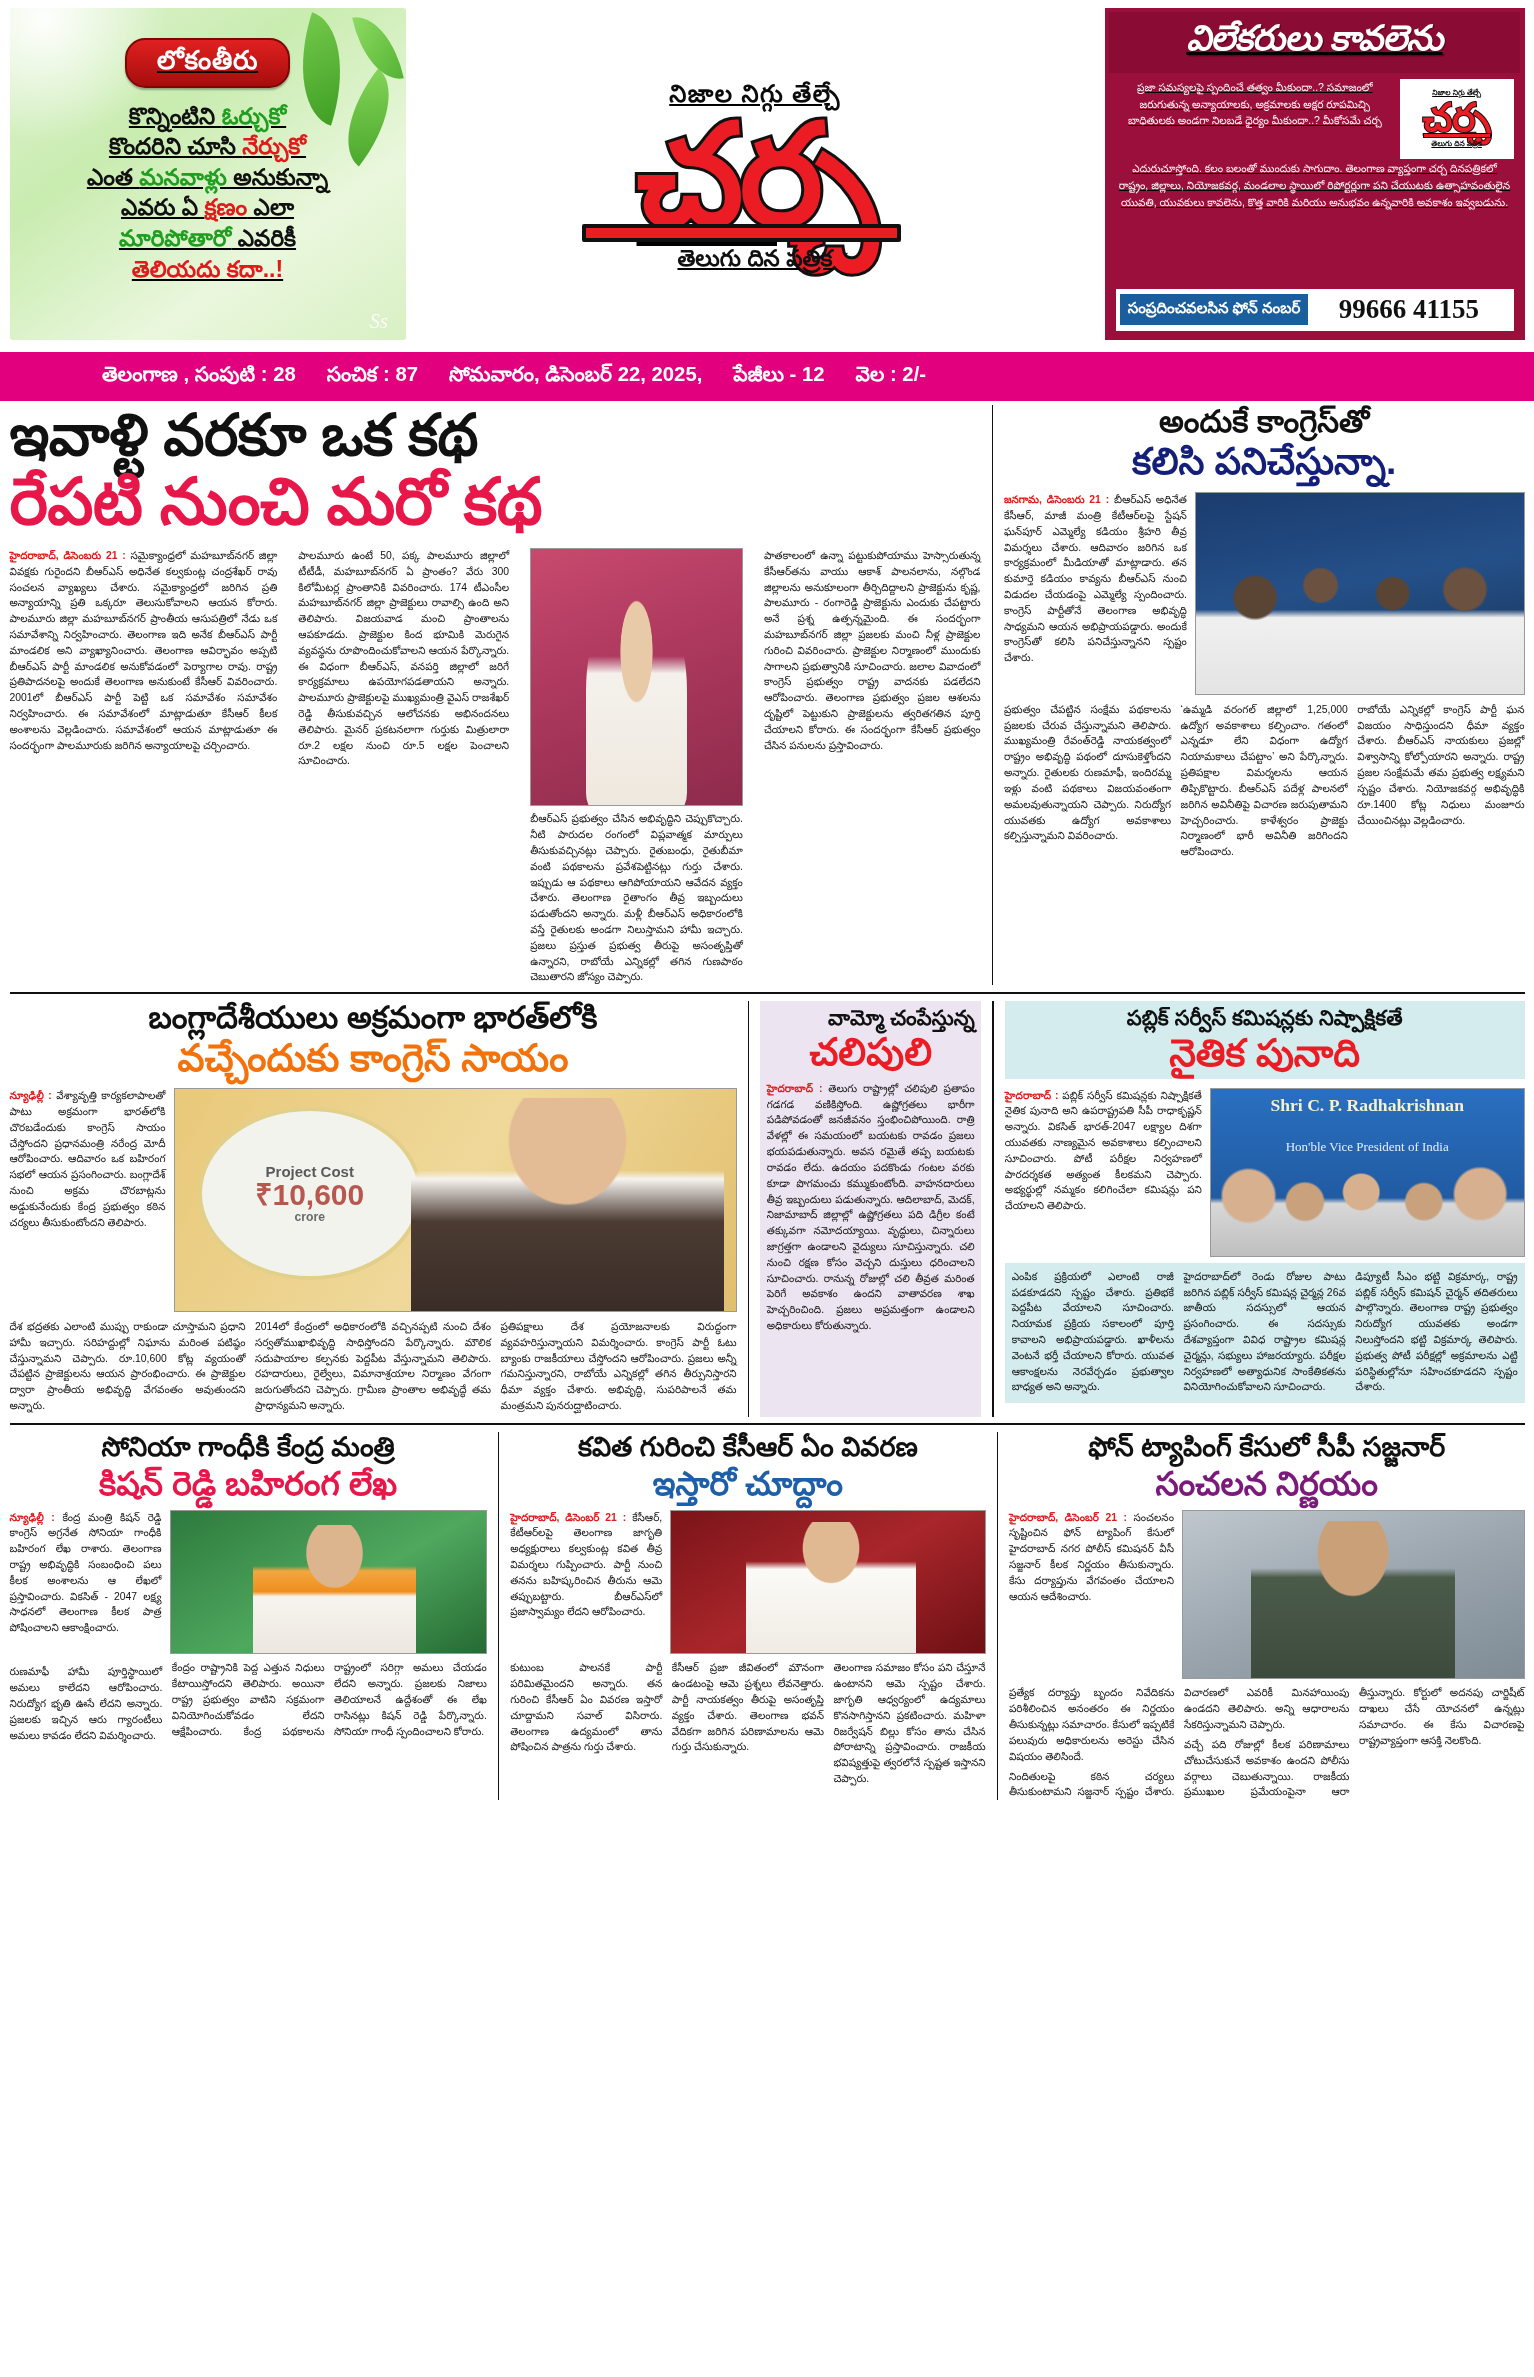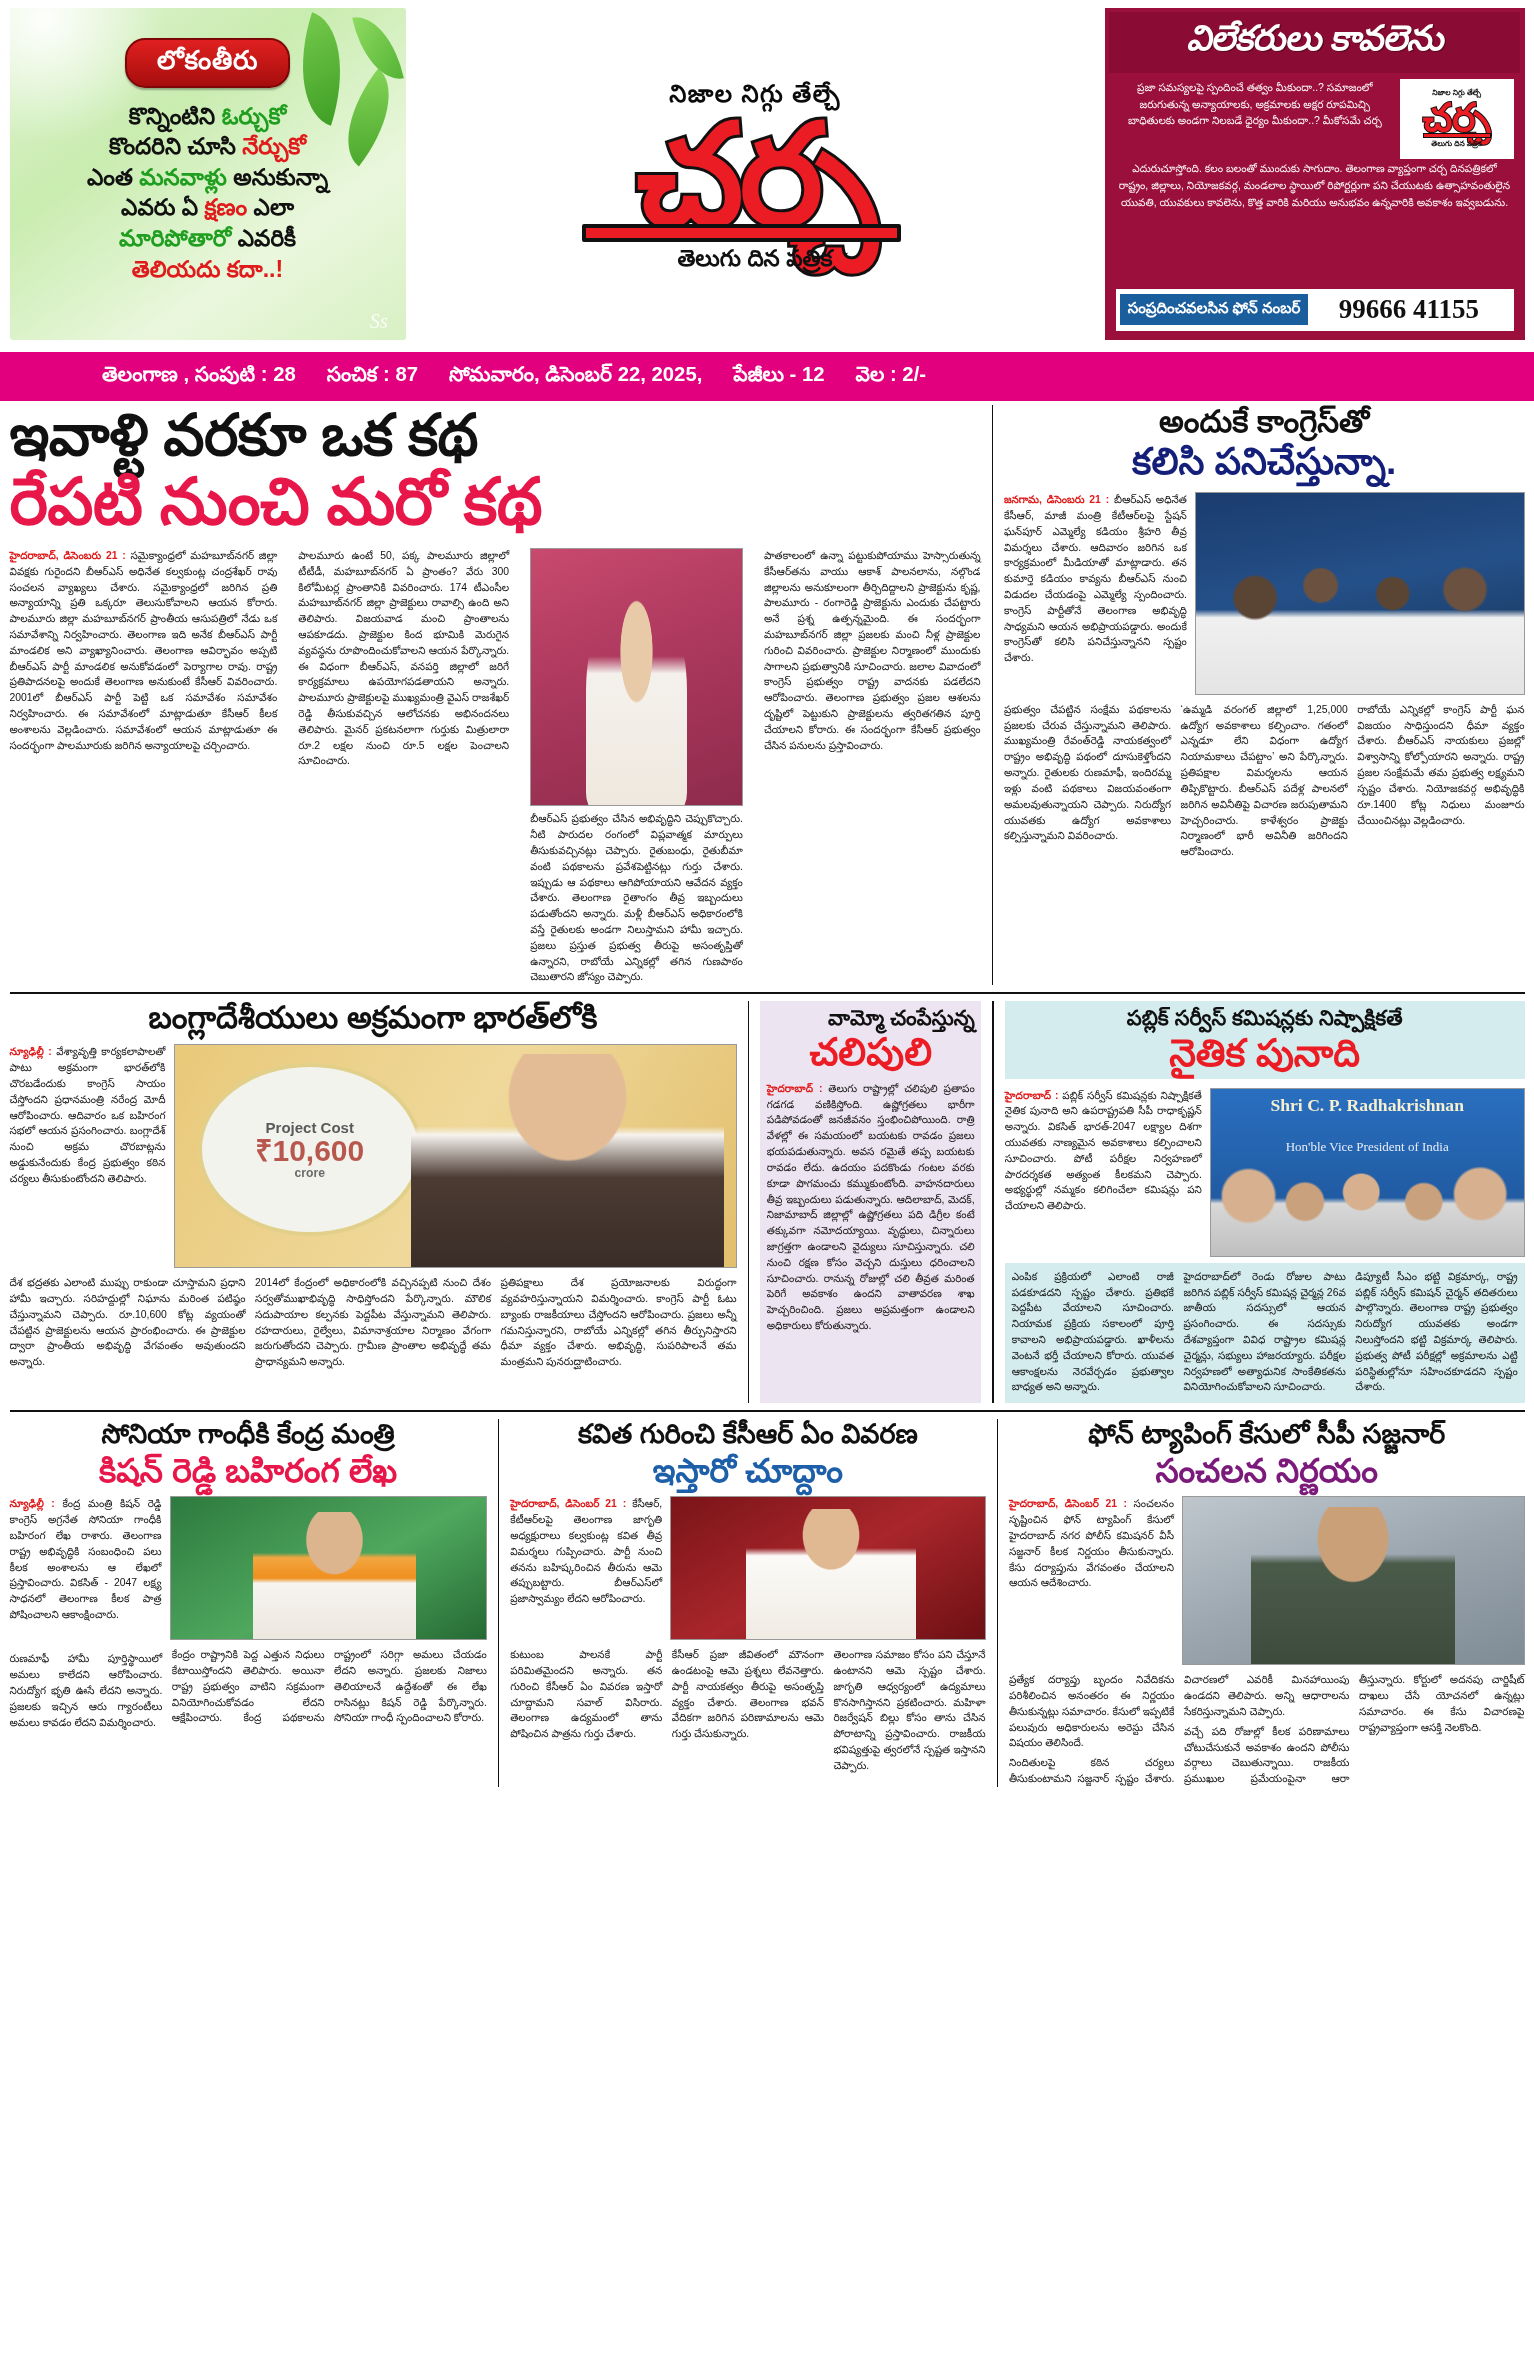--- a/index.html
+++ b/index.html
@@ -14,7 +14,7 @@
   .page { position: relative; width: 1534px; height: 2377px; background:#fff; }
 
   
-  .masthead { display: flex; height: 352px; width: 1534px; align-items: stretch; }
+  .masthead { display: flex; height: 352px; width: 1534px; align-items: stretch; text-decoration: underline; }
 
   .quote-box {
     width: 396px; height: 332px; margin: 8.1px 0 0 9.5px;

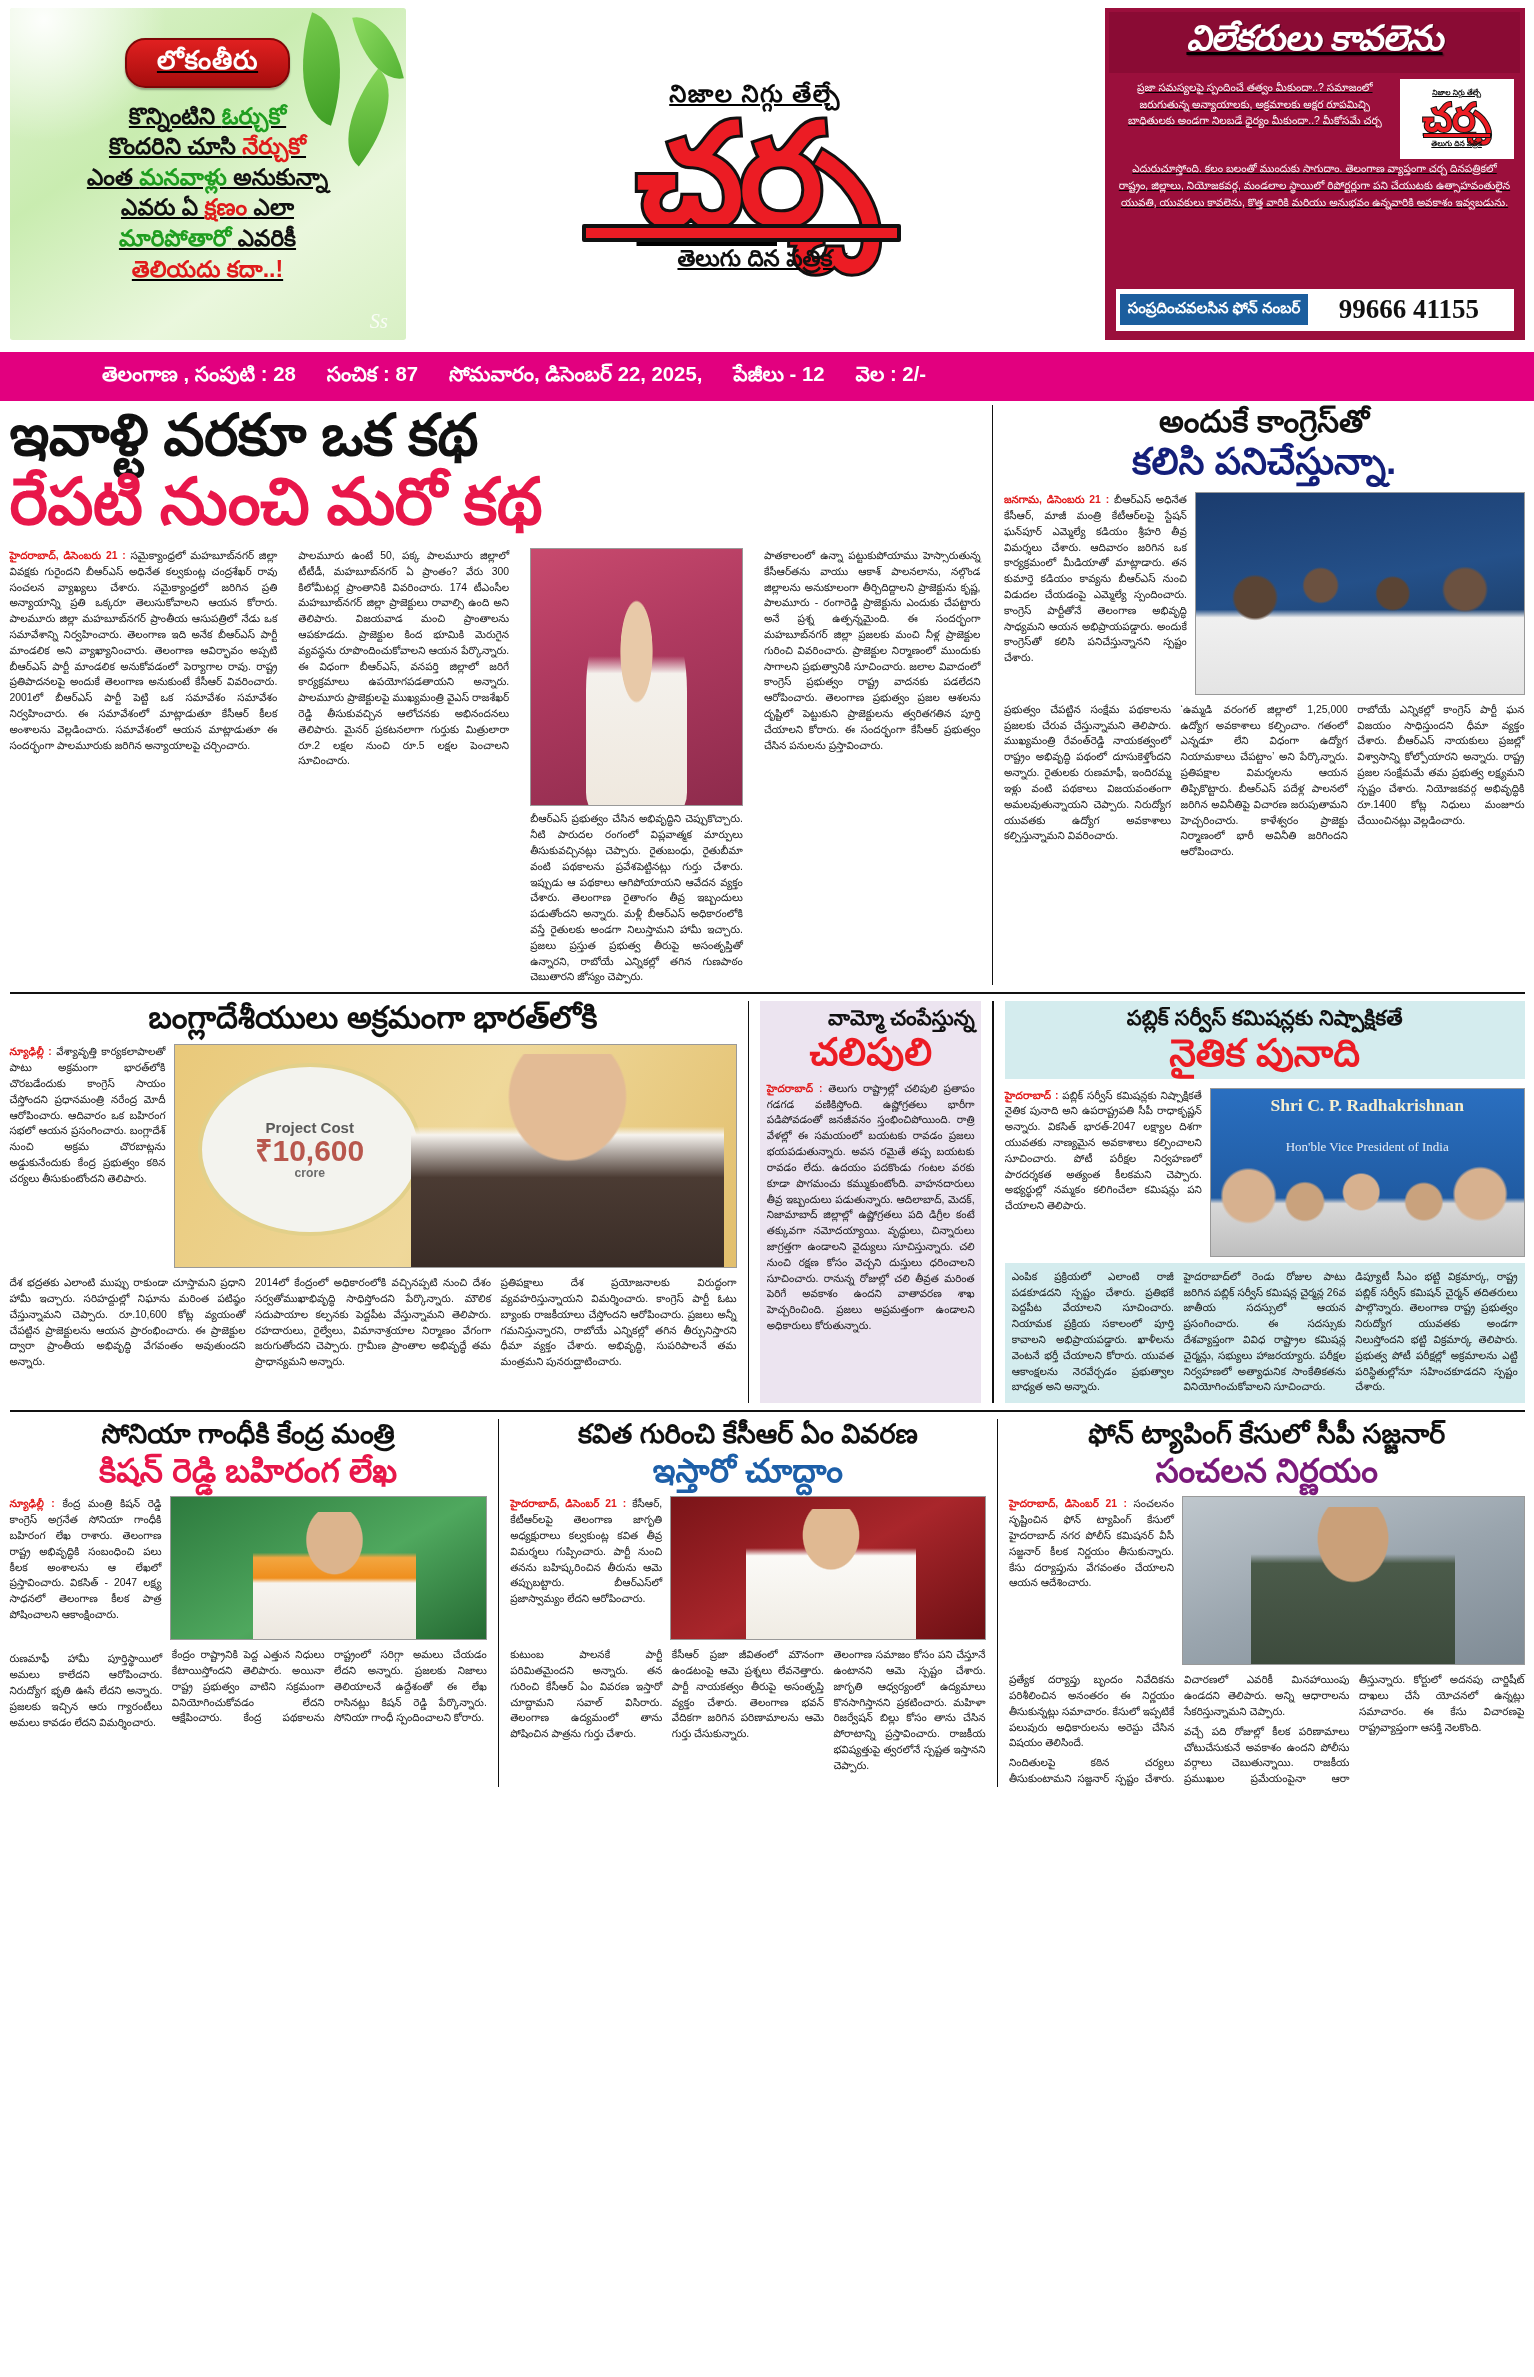--- a/index.html
+++ b/index.html
@@ -300,6 +300,7 @@
 
       <div class="col" style="width:736px;">
         <h2 class="hd-black" style="text-align:center;">బంగ్లాదేశీయులు అక్రమంగా భారత్‌లోకి</h2>
+        <h2 class="hd-orange" style="text-align:center; margin-top:2.7px;">వచ్చేందుకు కాంగ్రెస్ సాయం</h2>
 
         <div style="display:flex; gap:8.8px; margin-top:9.5px;">
           <div style="width:156px;">

